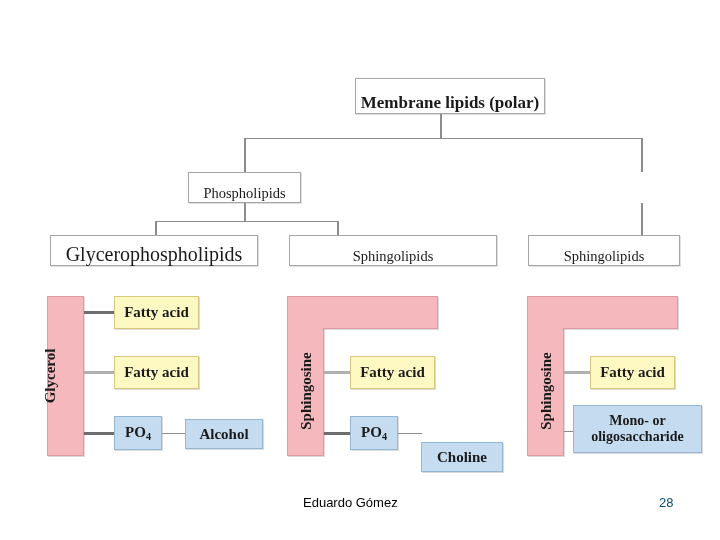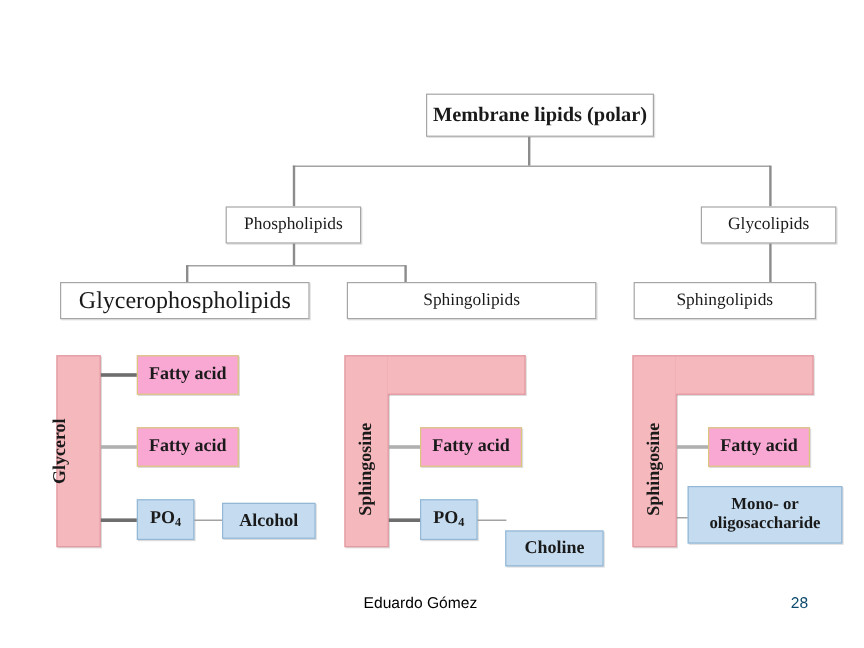--- a/index.html
+++ b/index.html
@@ -30,7 +30,7 @@
     background: #ffffff;
     border: 1px solid #a6a6a6;
     display: flex;
-    align-items: center;
+    align-items: flex-end;
     justify-content: center;
     font-family: "Liberation Serif", serif;
     color: #1a1a1a;

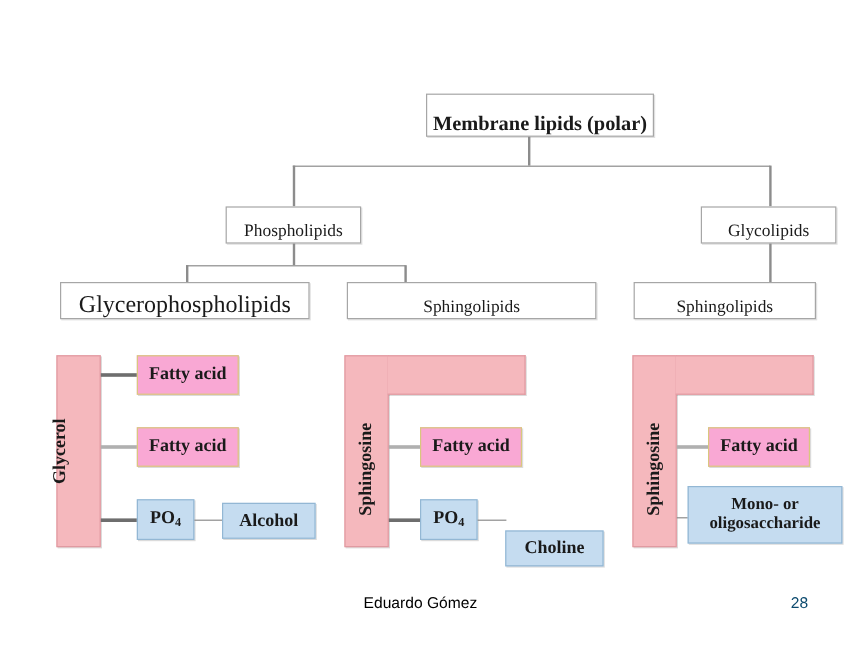--- a/index.html
+++ b/index.html
@@ -155,9 +155,6 @@
     <span>Phospholipids</span>
   </div>
 
-  <div class="hbox" style="left:584px; top:172px; width:113px; height:31px; font-size:14.5px;">
-    <span>Glycolipids</span>
-  </div>
 
   <div class="line-v" style="left:244px; top:203px; width:2px; height:18px;"></div>
   <div class="line-h" style="left:155px; top:221px; width:183px; height:1px;"></div>

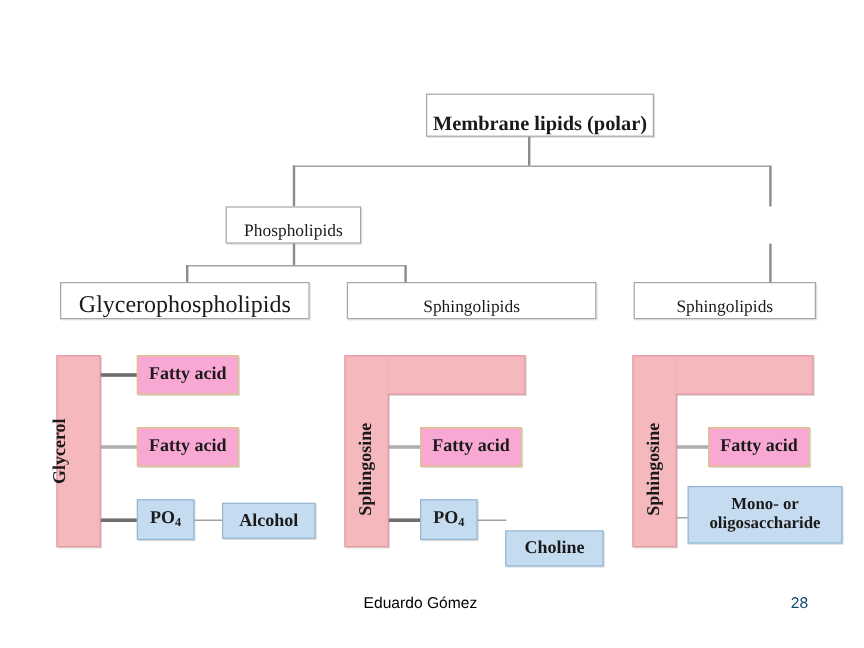--- a/index.html
+++ b/index.html
@@ -67,7 +67,7 @@
     box-shadow: 1px 1px 0 rgba(0,0,0,0.14);
   }
   .cbox.yellow {
-    background: #f9a8d4;
+    background: #fef9c3;
     border: 1px solid #d9c77e;
     font-family: Liberation Serif, serif;
   }

